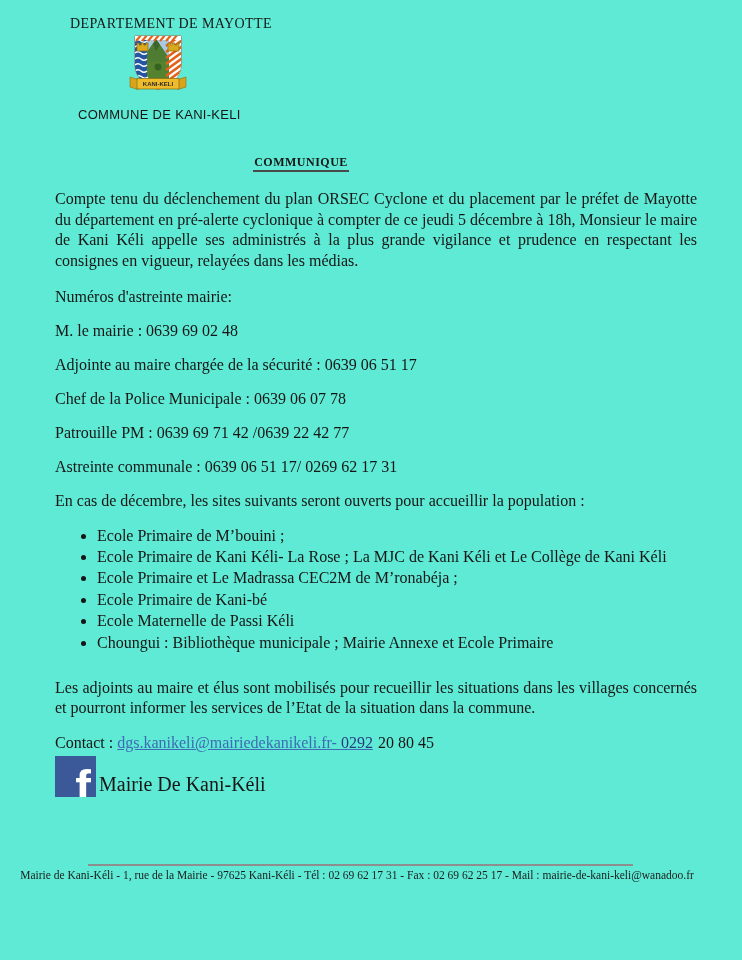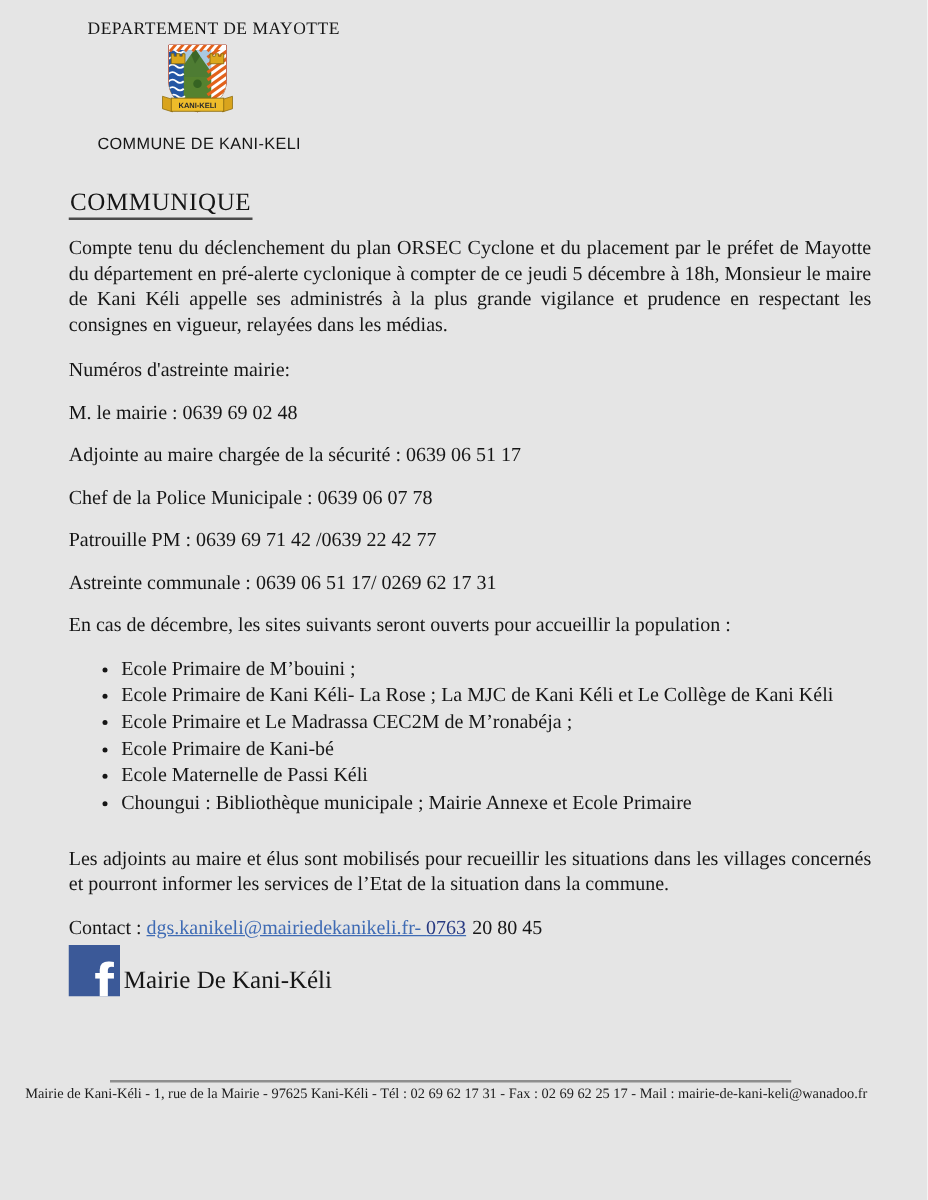--- a/index.html
+++ b/index.html
@@ -6,7 +6,7 @@
   .page {
     position:relative;
     width:742px; height:960px;
-    background:#e5e5e5;
+    background:#5eead4;
     overflow:hidden;
     font-family:"Liberation Serif","DejaVu Serif",serif;
     color:#161616;

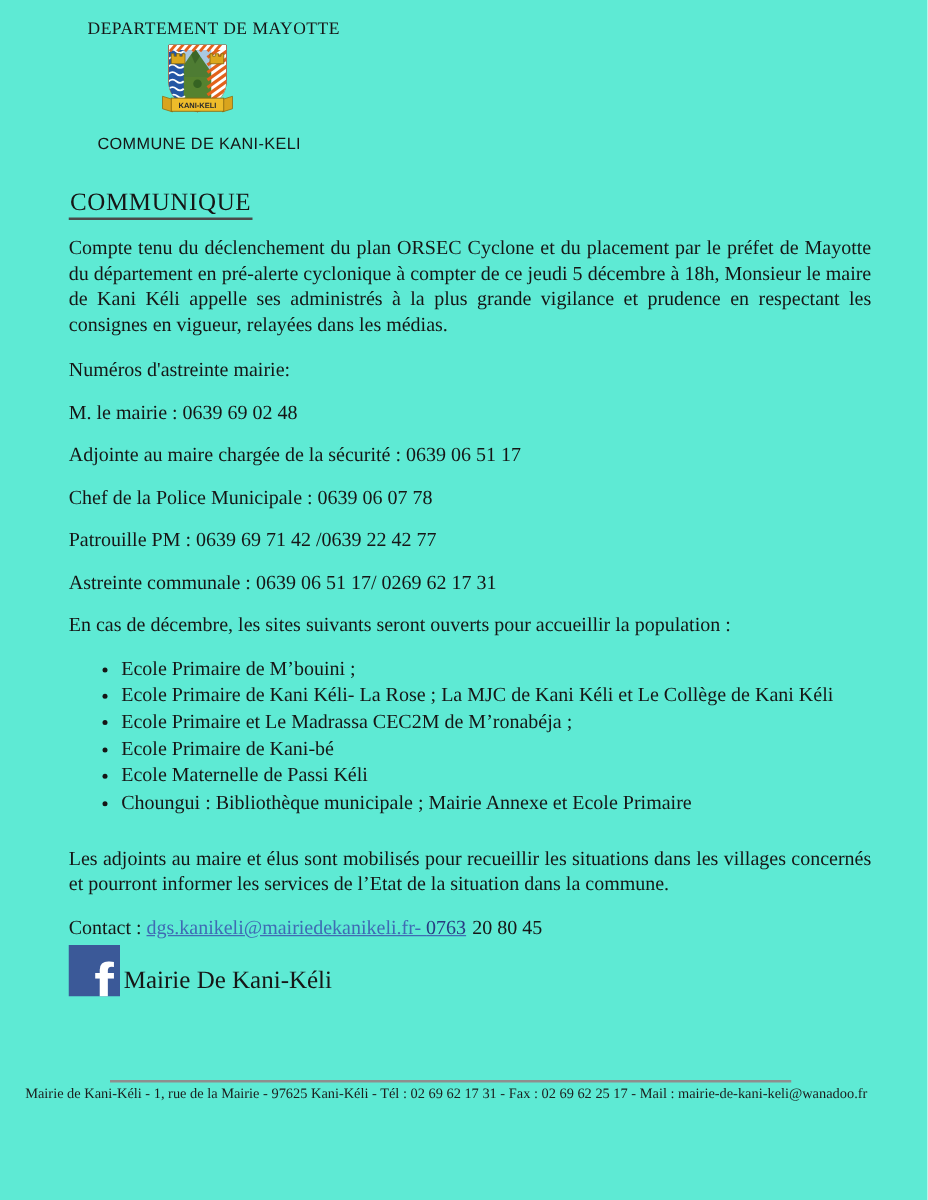--- a/index.html
+++ b/index.html
@@ -23,7 +23,7 @@
     font-weight:400; font-size:13px; letter-spacing:0.3px; white-space:nowrap;
   }
   .body-col { position:absolute; top:152px; left:55px; width:642px; }
-  .doc-title { width:492px; text-align:left; font-weight:400; font-size:20px; line-height:20px; }
+  .doc-title { width:492px; text-align:center; font-weight:700; font-size:12px; line-height:20px; }
   .doc-title span { border-bottom:2px solid #4a4a4a; padding:0 1px 1px; letter-spacing:0.5px; }
   p { margin:0; }
   .p-intro   { margin-top:17px; text-align:justify; line-height:20.5px; }

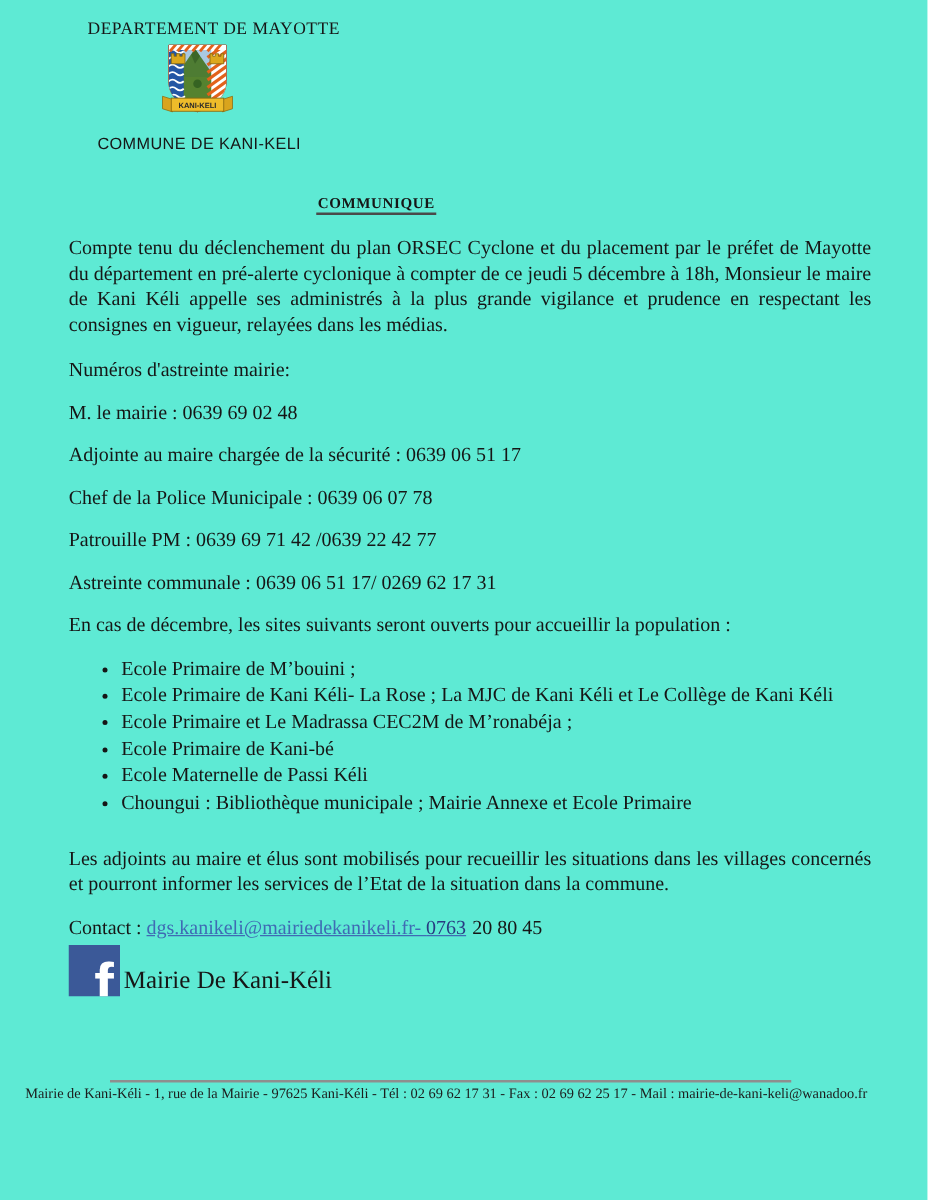--- a/index.html
+++ b/index.html
@@ -161,7 +161,7 @@
     <p class="p-closing">Les adjoints au maire et élus sont mobilisés pour recueillir les situations dans les villages concernés et pourront informer les services de l’Etat de la situation dans la commune.</p>
 
     <p class="p-contact">
-      <span class="contact-label">Contact :</span><a class="contact-link"><span>dgs.kanikeli@mairiedekanikeli.fr- </span><span class="num">0763</span></a><span class="contact-rest">20 80 45</span>
+      <span class="contact-label">Contact :</span><a class="contact-link"><span>dgs.kanikeli@mairiedekanikeli.fr- </span><span class="num">0292</span></a><span class="contact-rest">20 80 45</span>
     </p>
 
     <div class="fb-row">

